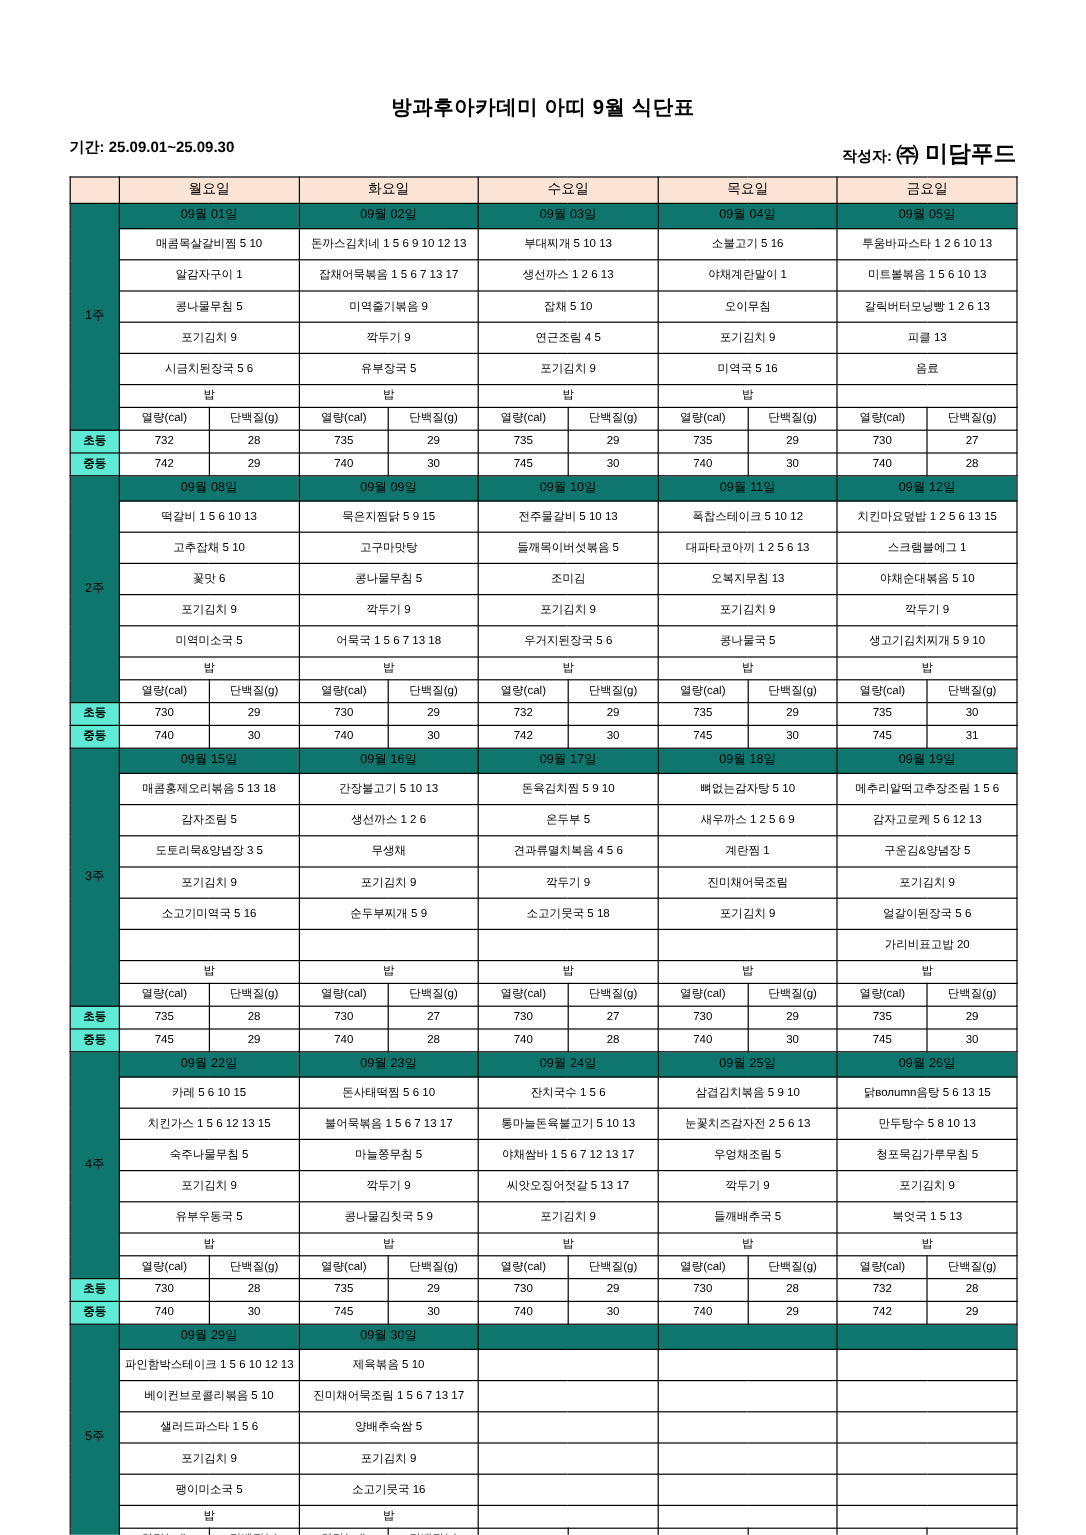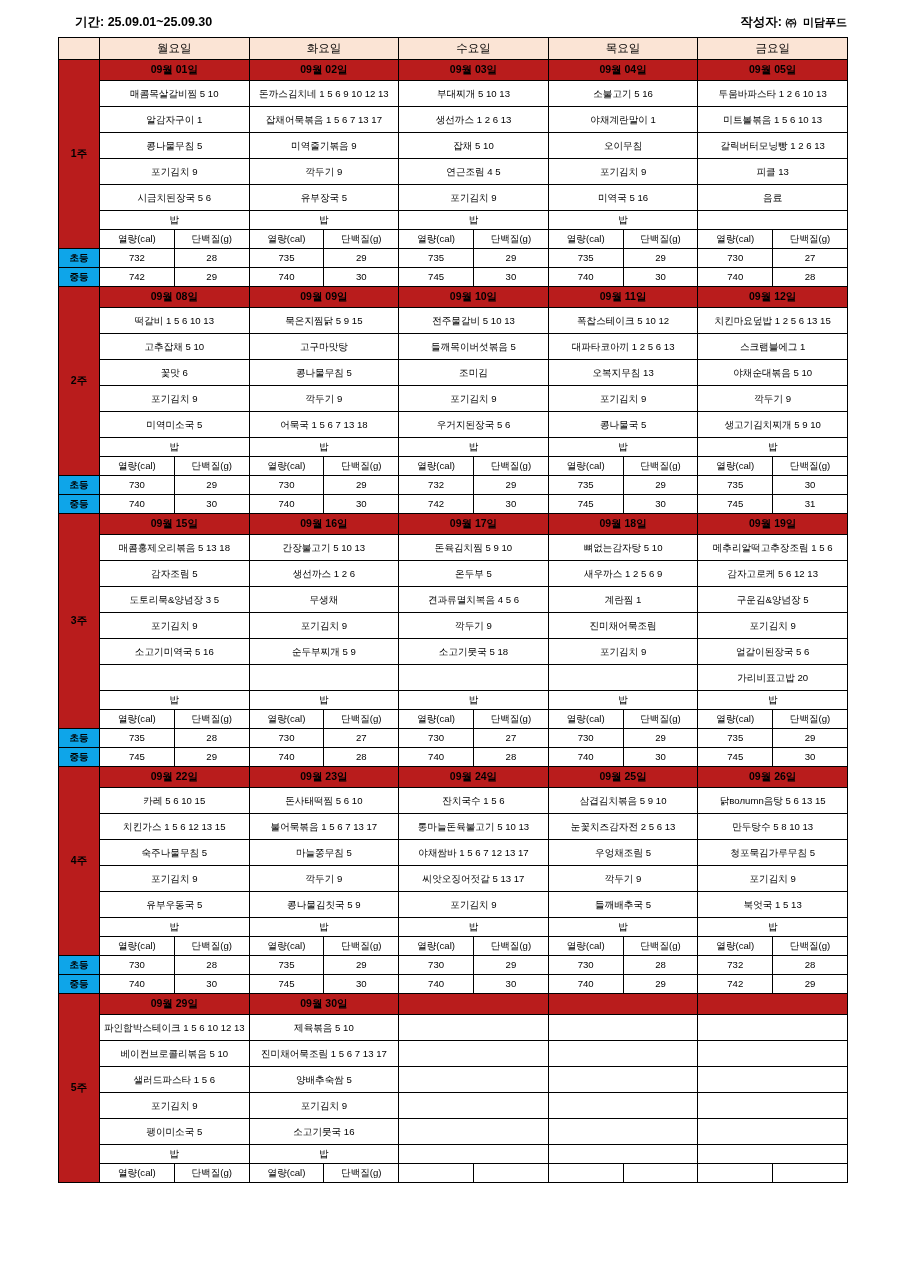--- a/index.html
+++ b/index.html
@@ -107,6 +107,7 @@
 
 <div class="page">
 
+  <div class="title">방과후아카데미 아띠 9월 식단표</div>
 
   <div class="meta-row">
     <div class="meta-left">기간: 25.09.01~25.09.30</div>

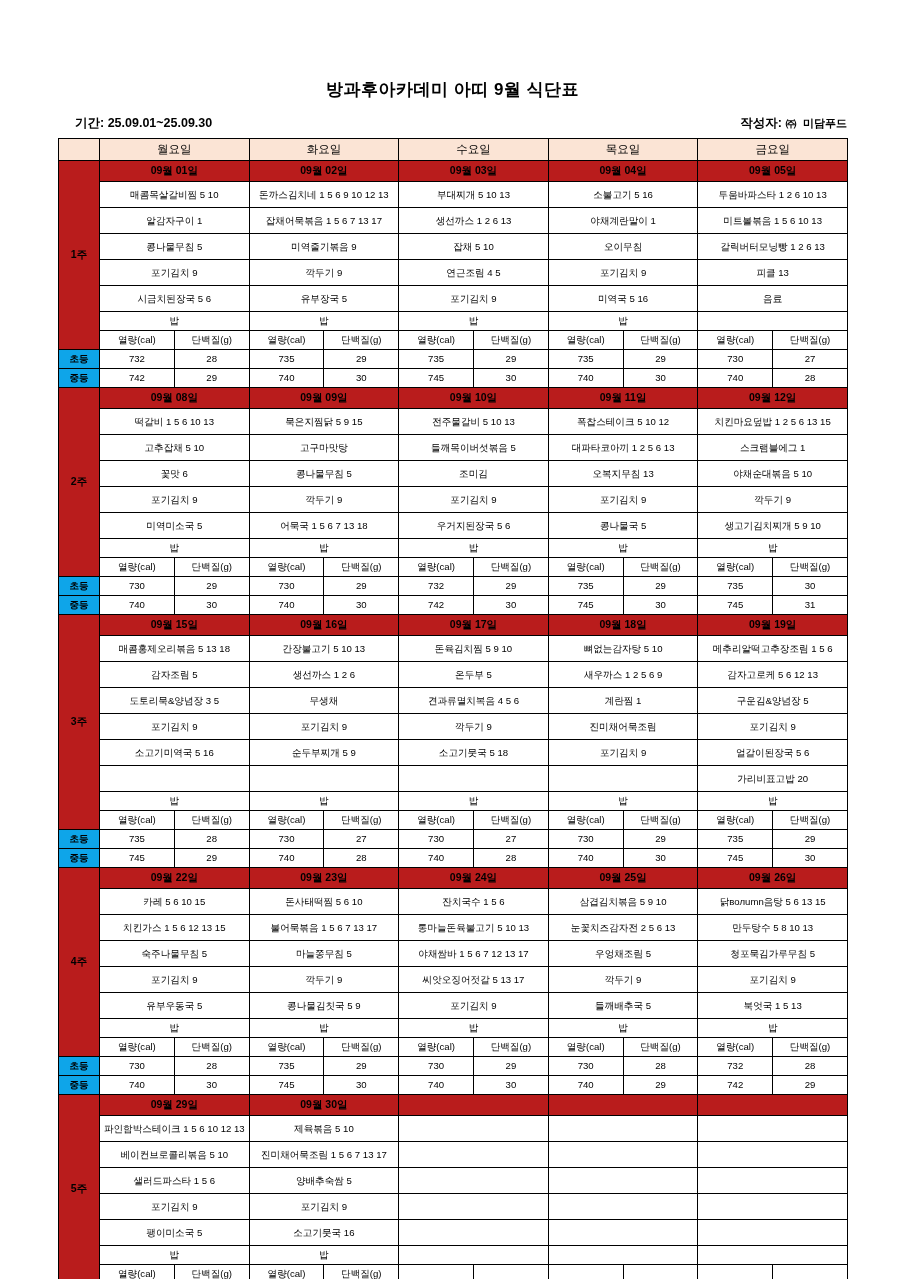--- a/index.html
+++ b/index.html
@@ -36,7 +36,6 @@
     margin-bottom: 6px;
     font-size: 12.5px;
     font-weight: bold;
-    margin-left: 17px;
   }
   .meta-left { }
   .meta-right { }

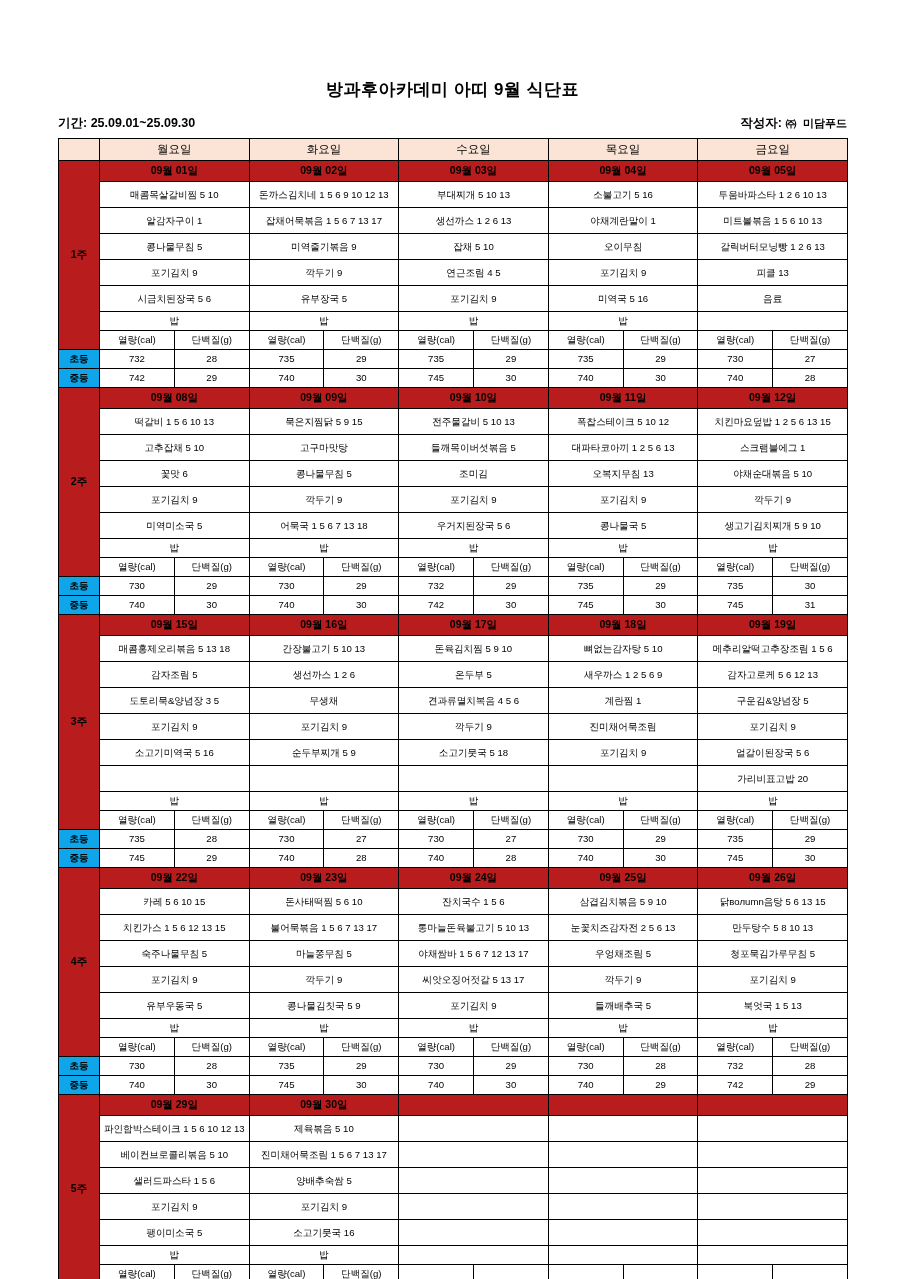--- a/index.html
+++ b/index.html
@@ -39,7 +39,7 @@
   }
   .meta-left { }
   .meta-right { }
-  .meta-right .company { font-size: 11px; font-family: Liberation Mono, monospace; }
+  .meta-right .company { font-size: 19px; }
 
   table.menu {
     border-collapse: collapse;

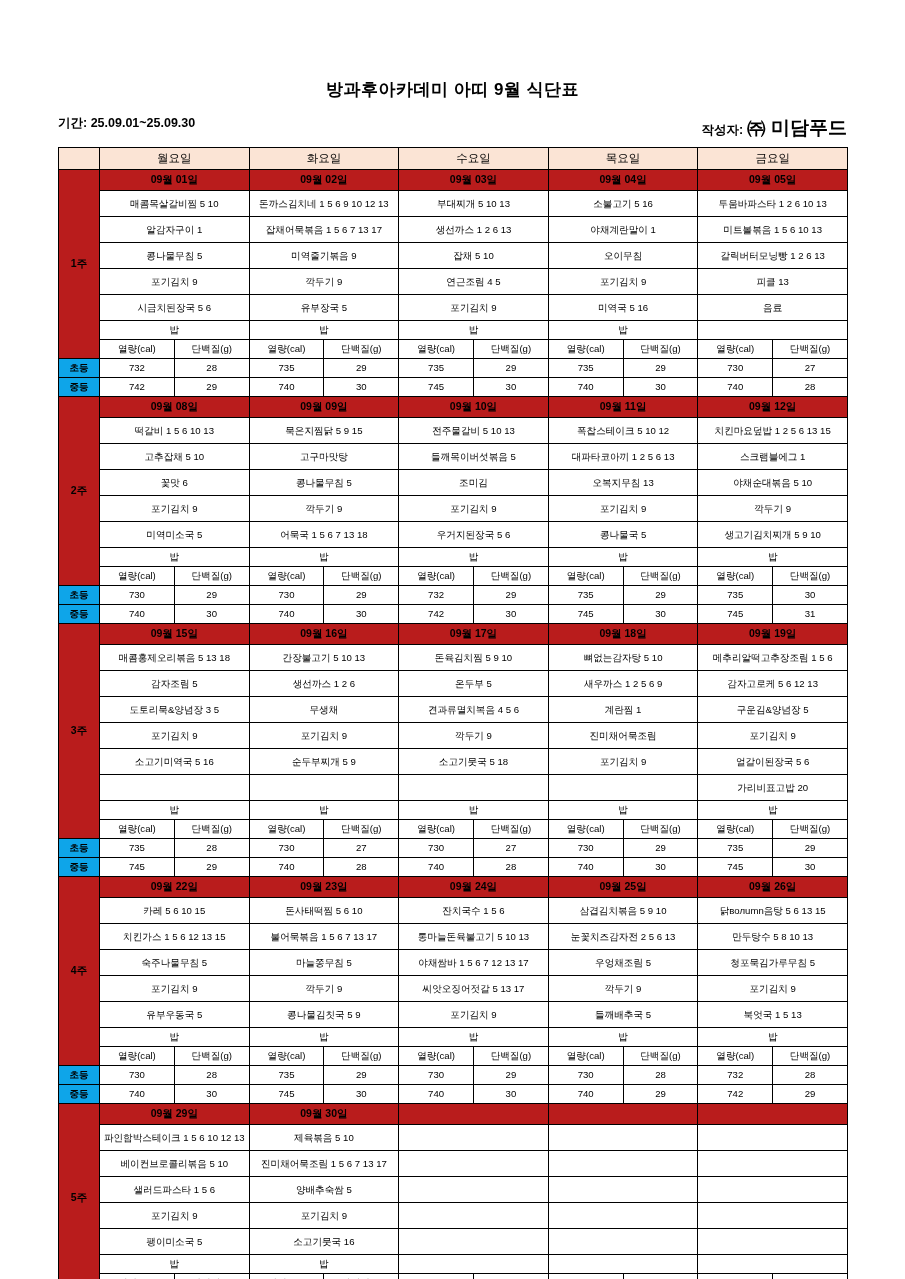--- a/index.html
+++ b/index.html
@@ -67,8 +67,8 @@
     height: 17px;
   }
   tr.dates td {
-    background: #b91c1c;
-    font-weight: bold;
+    background: #0f766e;
+    font-weight: normal;
     font-size: 10.5px;
     height: 16px;
   }

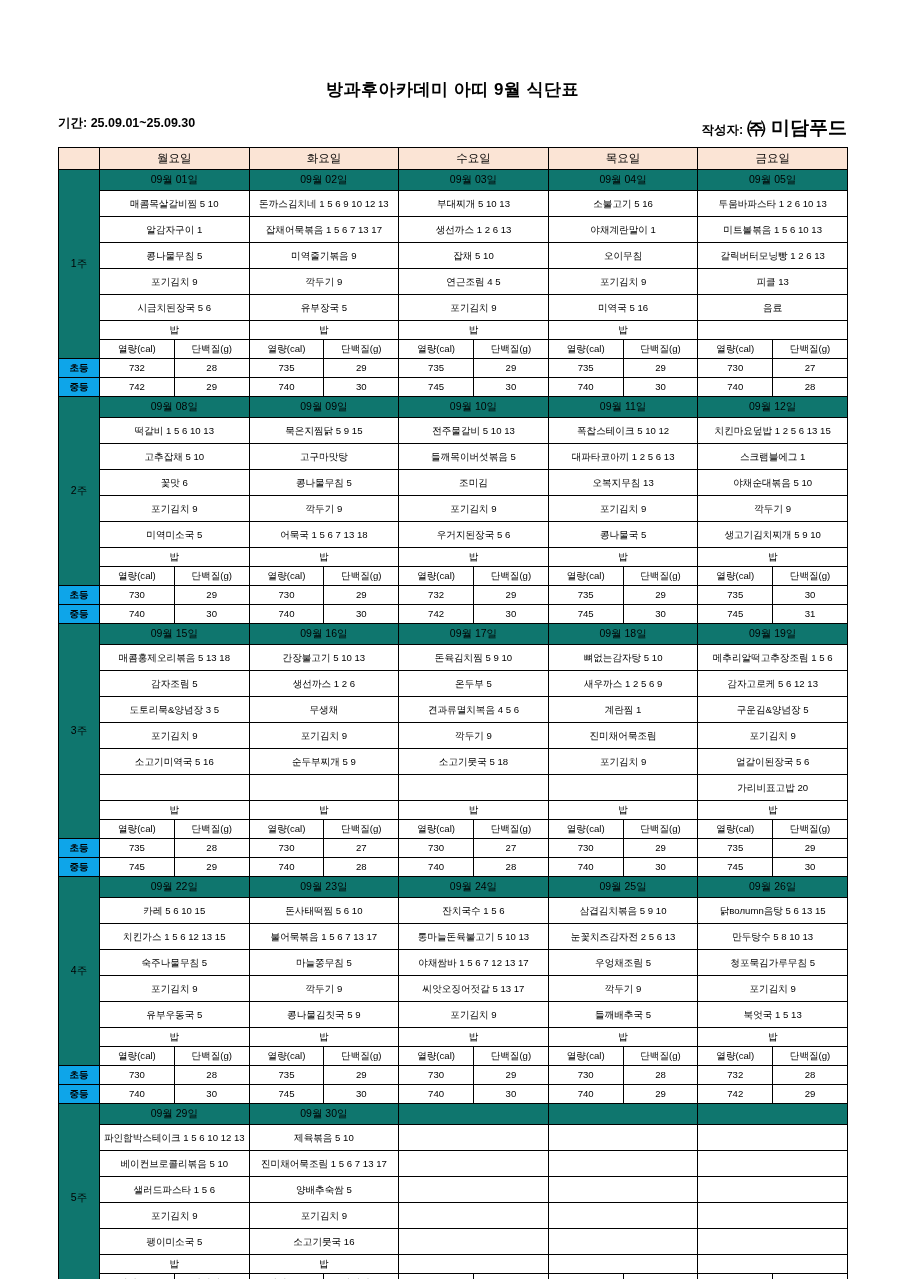--- a/index.html
+++ b/index.html
@@ -94,7 +94,7 @@
     font-size: 10px;
   }
   td.lvl {
-    background: #0ea5e9;
+    background: #5eead4;
     font-weight: bold;
     font-size: 10.5px;
     margin-left: 17px;

